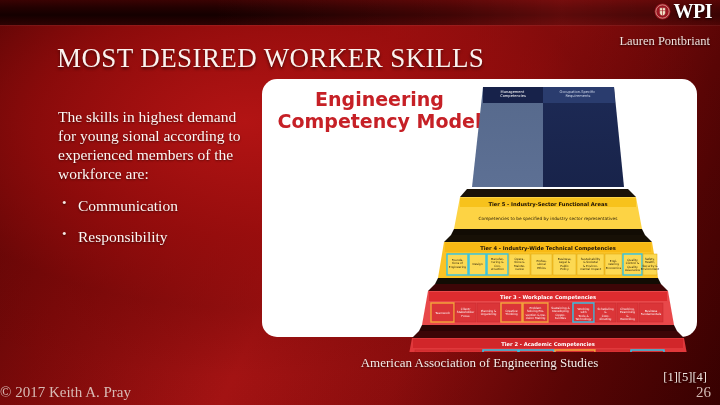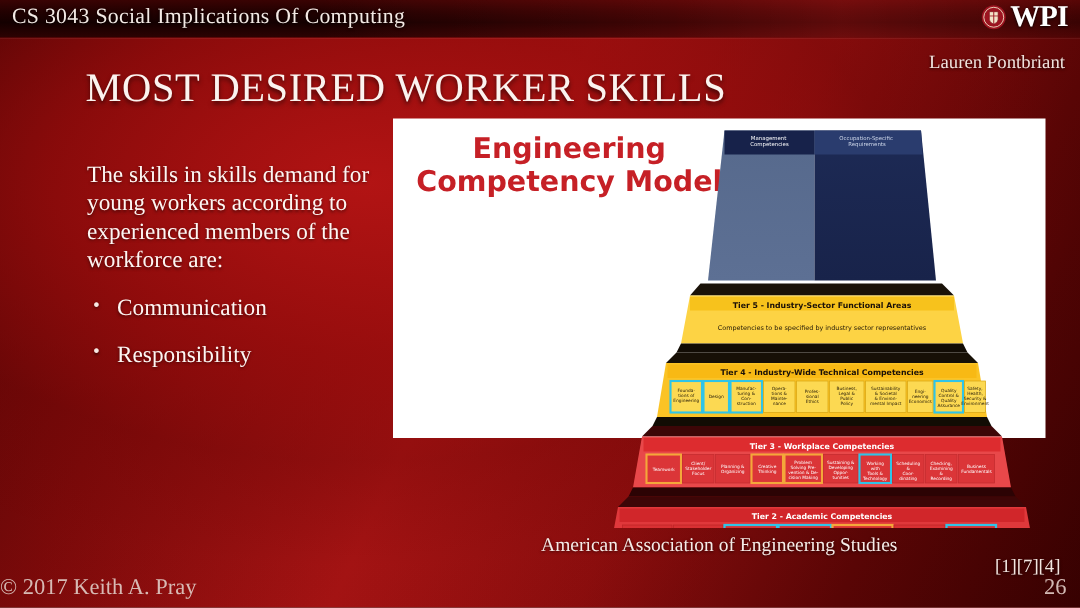--- a/index.html
+++ b/index.html
@@ -121,7 +121,6 @@
 
   <div id="headerbar"></div>
 
-  <div id="course-title">CS 3043 Social Implications Of Computing</div>
 
   <div id="wpi-logo">
     <svg id="wpi-seal" viewBox="0 0 32 32">

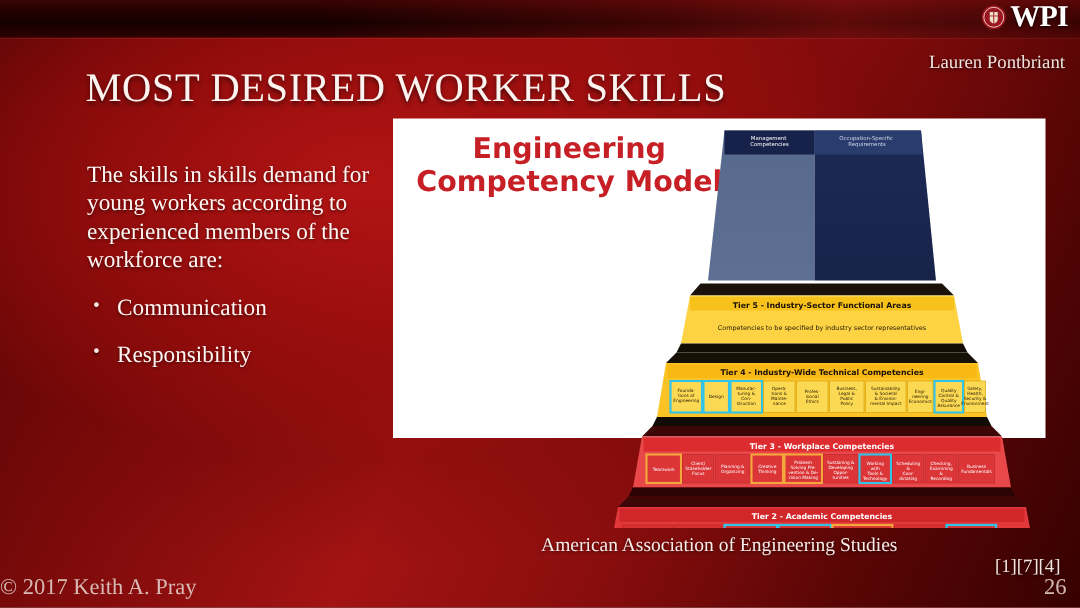--- a/index.html
+++ b/index.html
@@ -75,8 +75,9 @@
   }
   
   #figure-panel{
-    position:absolute;left:262px;top:79px;width:435px;height:213px;
+    position:absolute;left:262px;top:79px;width:435px;height:258px;
     background:#ffffff;
+    border-radius:15px;
   }
   #fig-title{
     position:absolute;left:0;top:9px;width:235px;text-align:center;

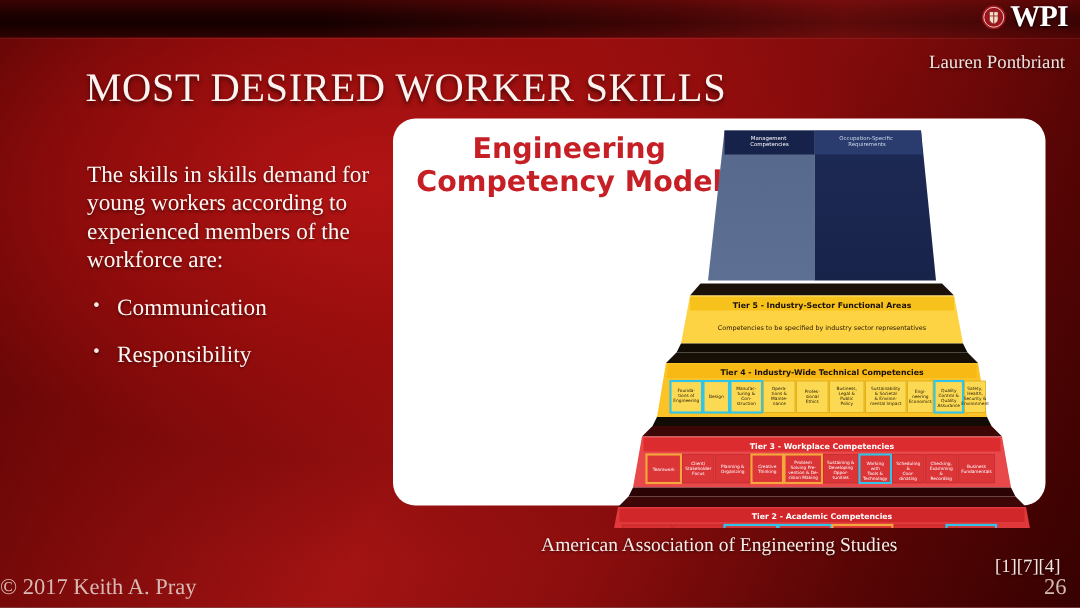--- a/index.html
+++ b/index.html
@@ -139,7 +139,7 @@
   <div id="slide-title">MOST DESIRED WORKER SKILLS</div>
 
   <div id="body-col">
-    <div id="lead-text">The skills in skills demand for young workers according to experienced members of the workforce are:</div>
+    <div id="lead-text">The skills in highest demand for young sional according to experienced members of the workforce are:</div>
     <ul id="skill-list">
       <li>Communication</li>
       <li>Responsibility</li>

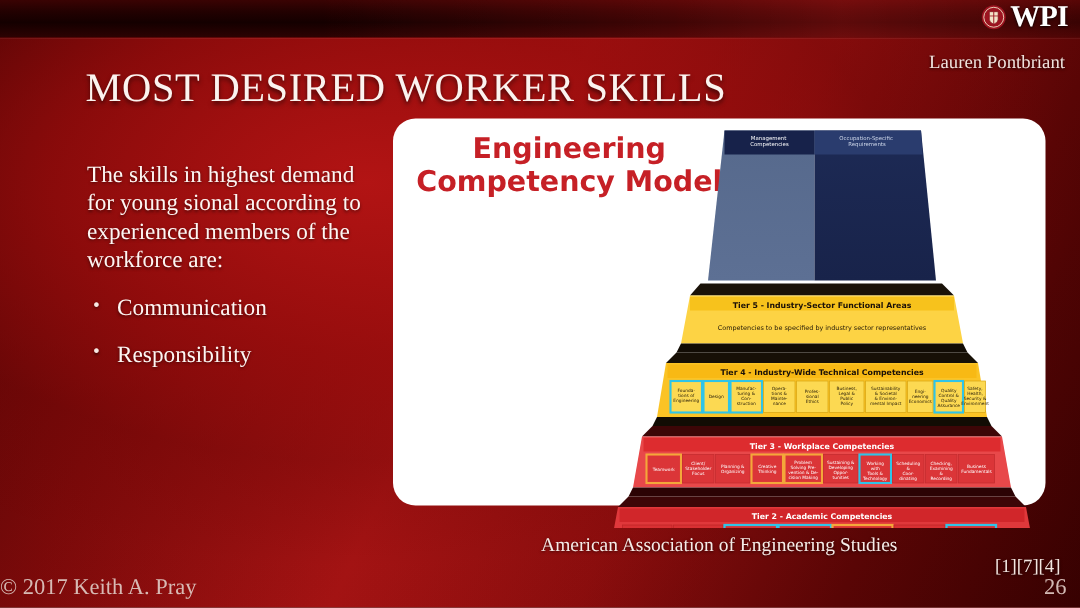--- a/index.html
+++ b/index.html
@@ -301,7 +301,7 @@
 
   <div id="fig-caption">American Association of Engineering Studies</div>
 
-  <div id="refs">[1][7][4]</div>
+  <div id="refs">[1][5][4]</div>
 
   <div id="footer-left">© 2017 Keith A. Pray</div>
   <div id="footer-right">26</div>

